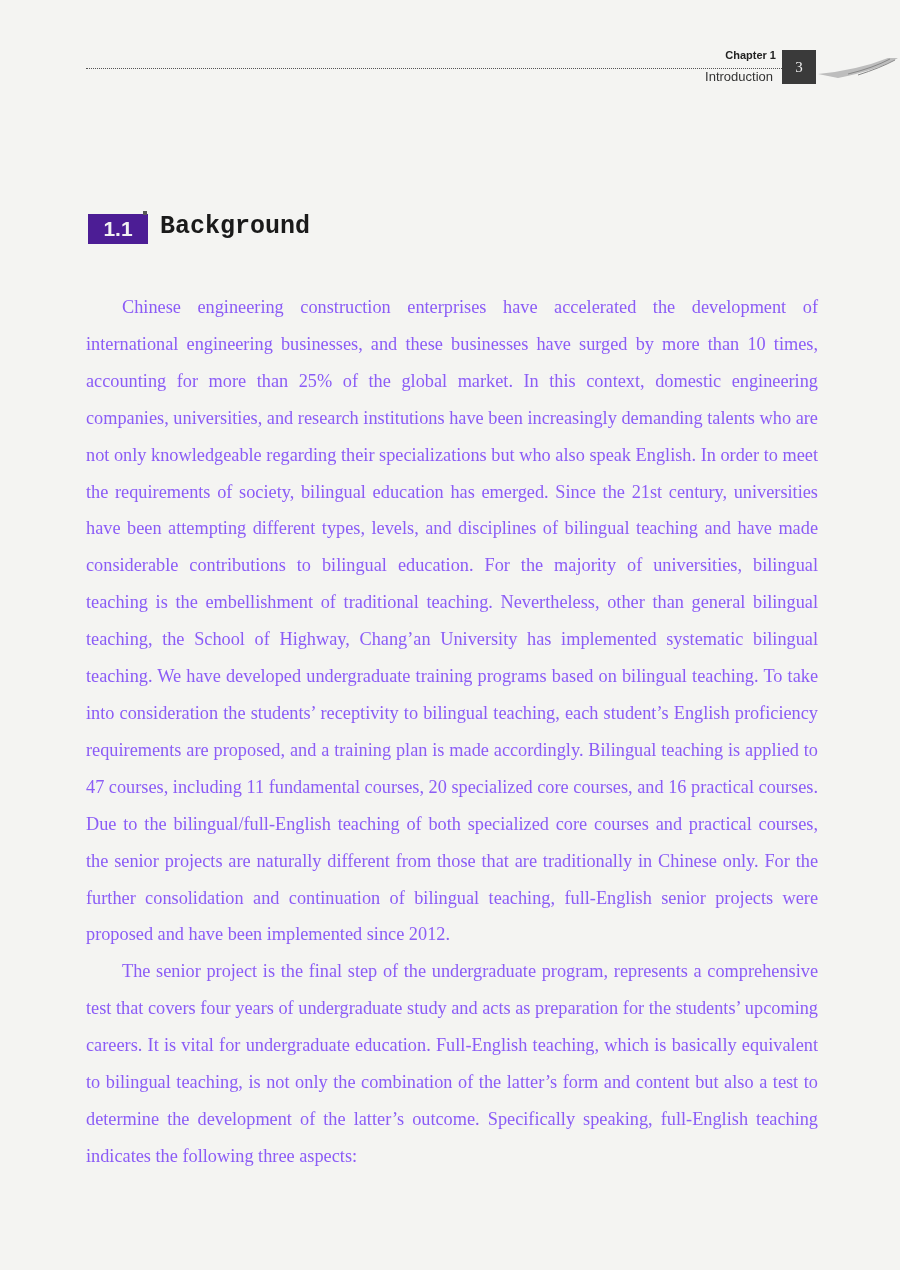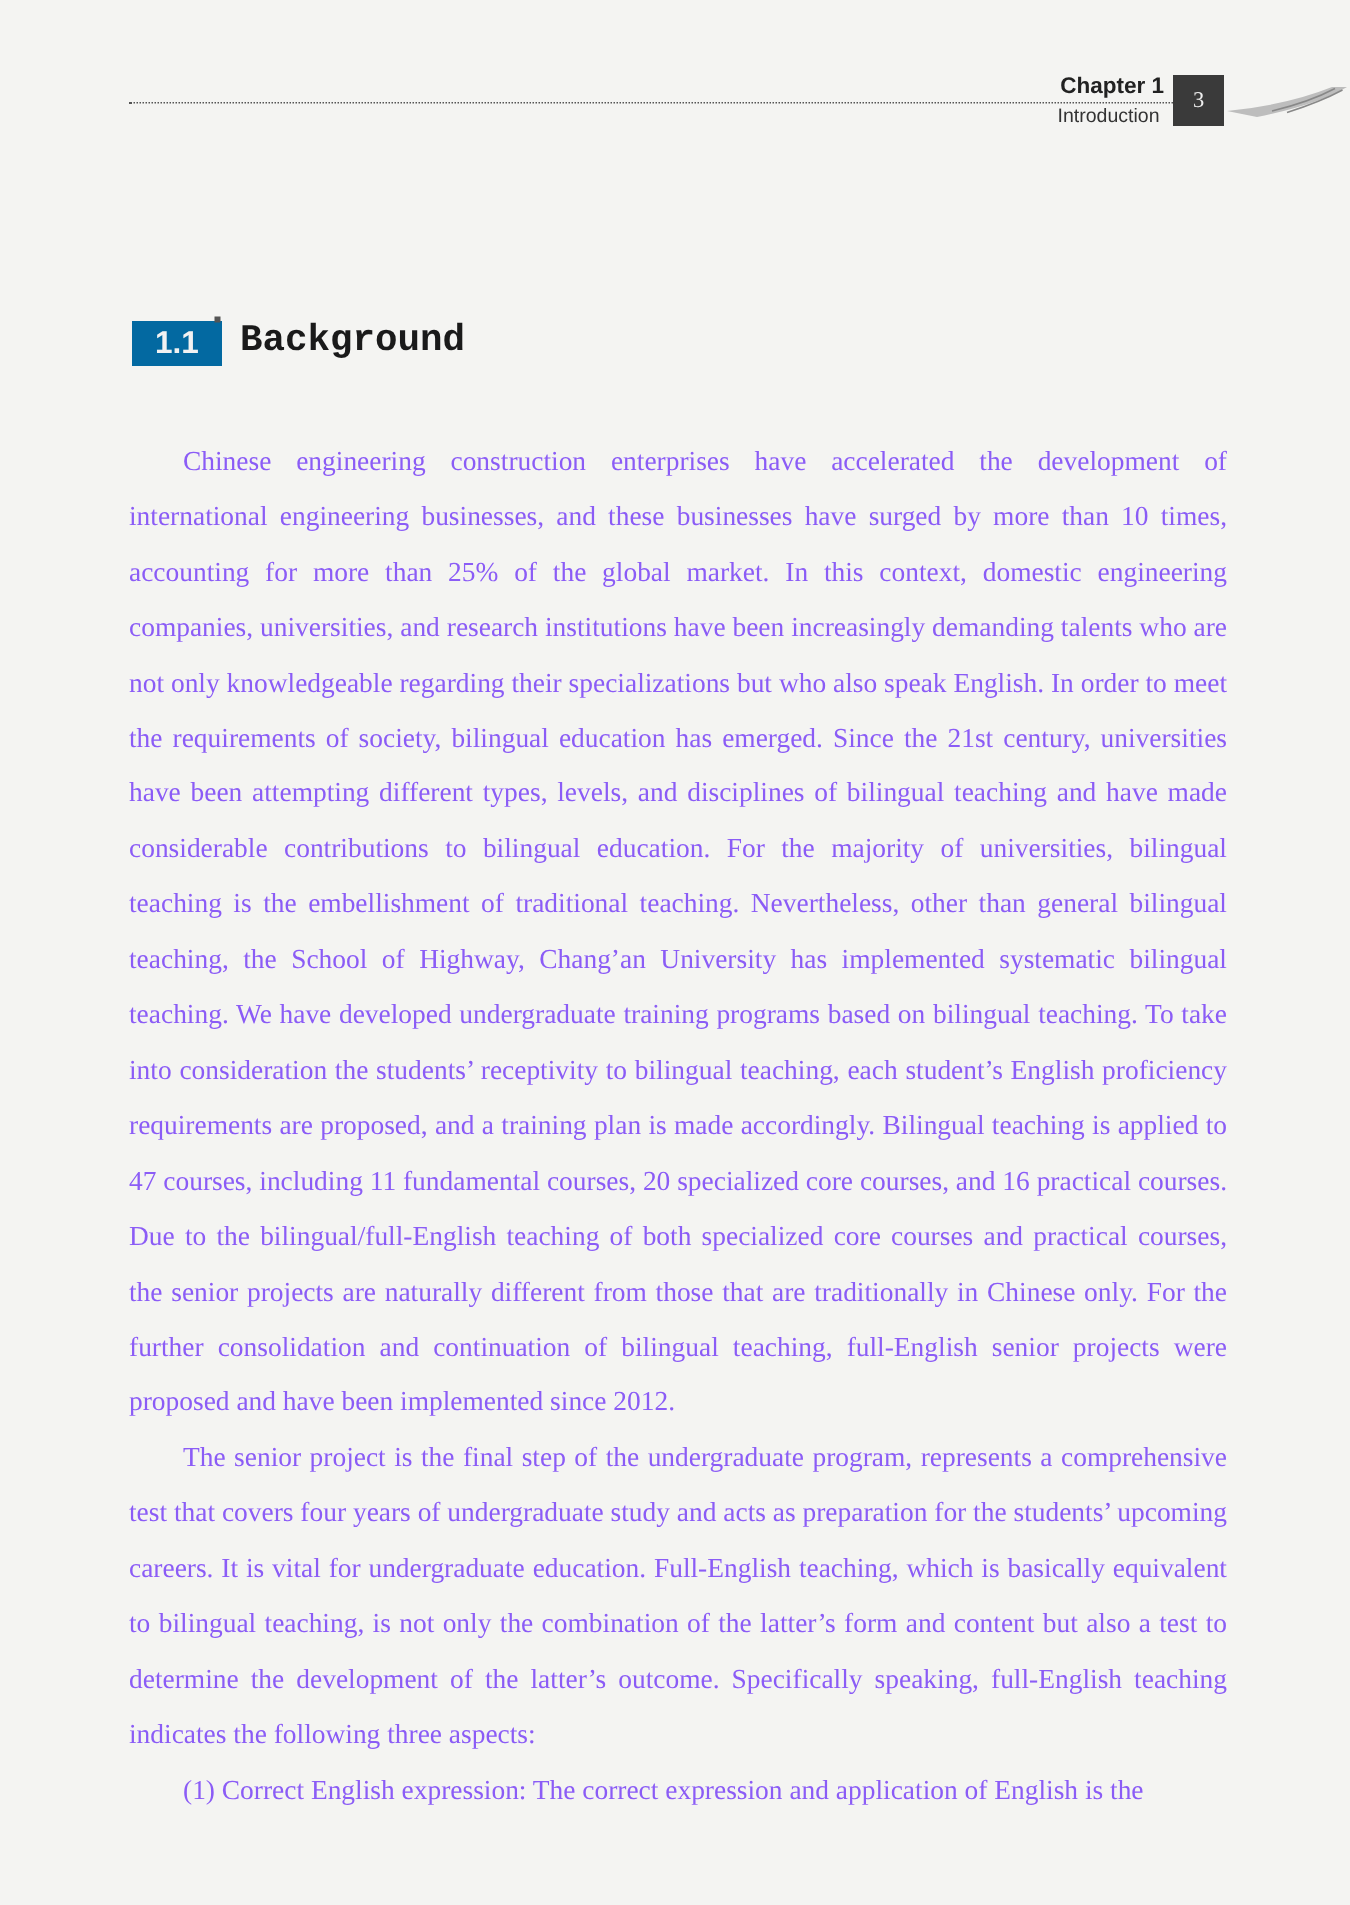--- a/index.html
+++ b/index.html
@@ -17,7 +17,7 @@
   }
   .chapter-num {
     position: absolute; left: 704px; top: 49px; width: 72px; text-align: right;
-    font-family: "Liberation Sans", sans-serif; font-weight: bold; font-size: 15px; color: #222;
+    font-family: "Liberation Sans", sans-serif; font-weight: bold; font-size: 11px; color: #222;
   }
   .chapter-name {
     position: absolute; left: 680px; top: 69px; width: 93px; text-align: right;

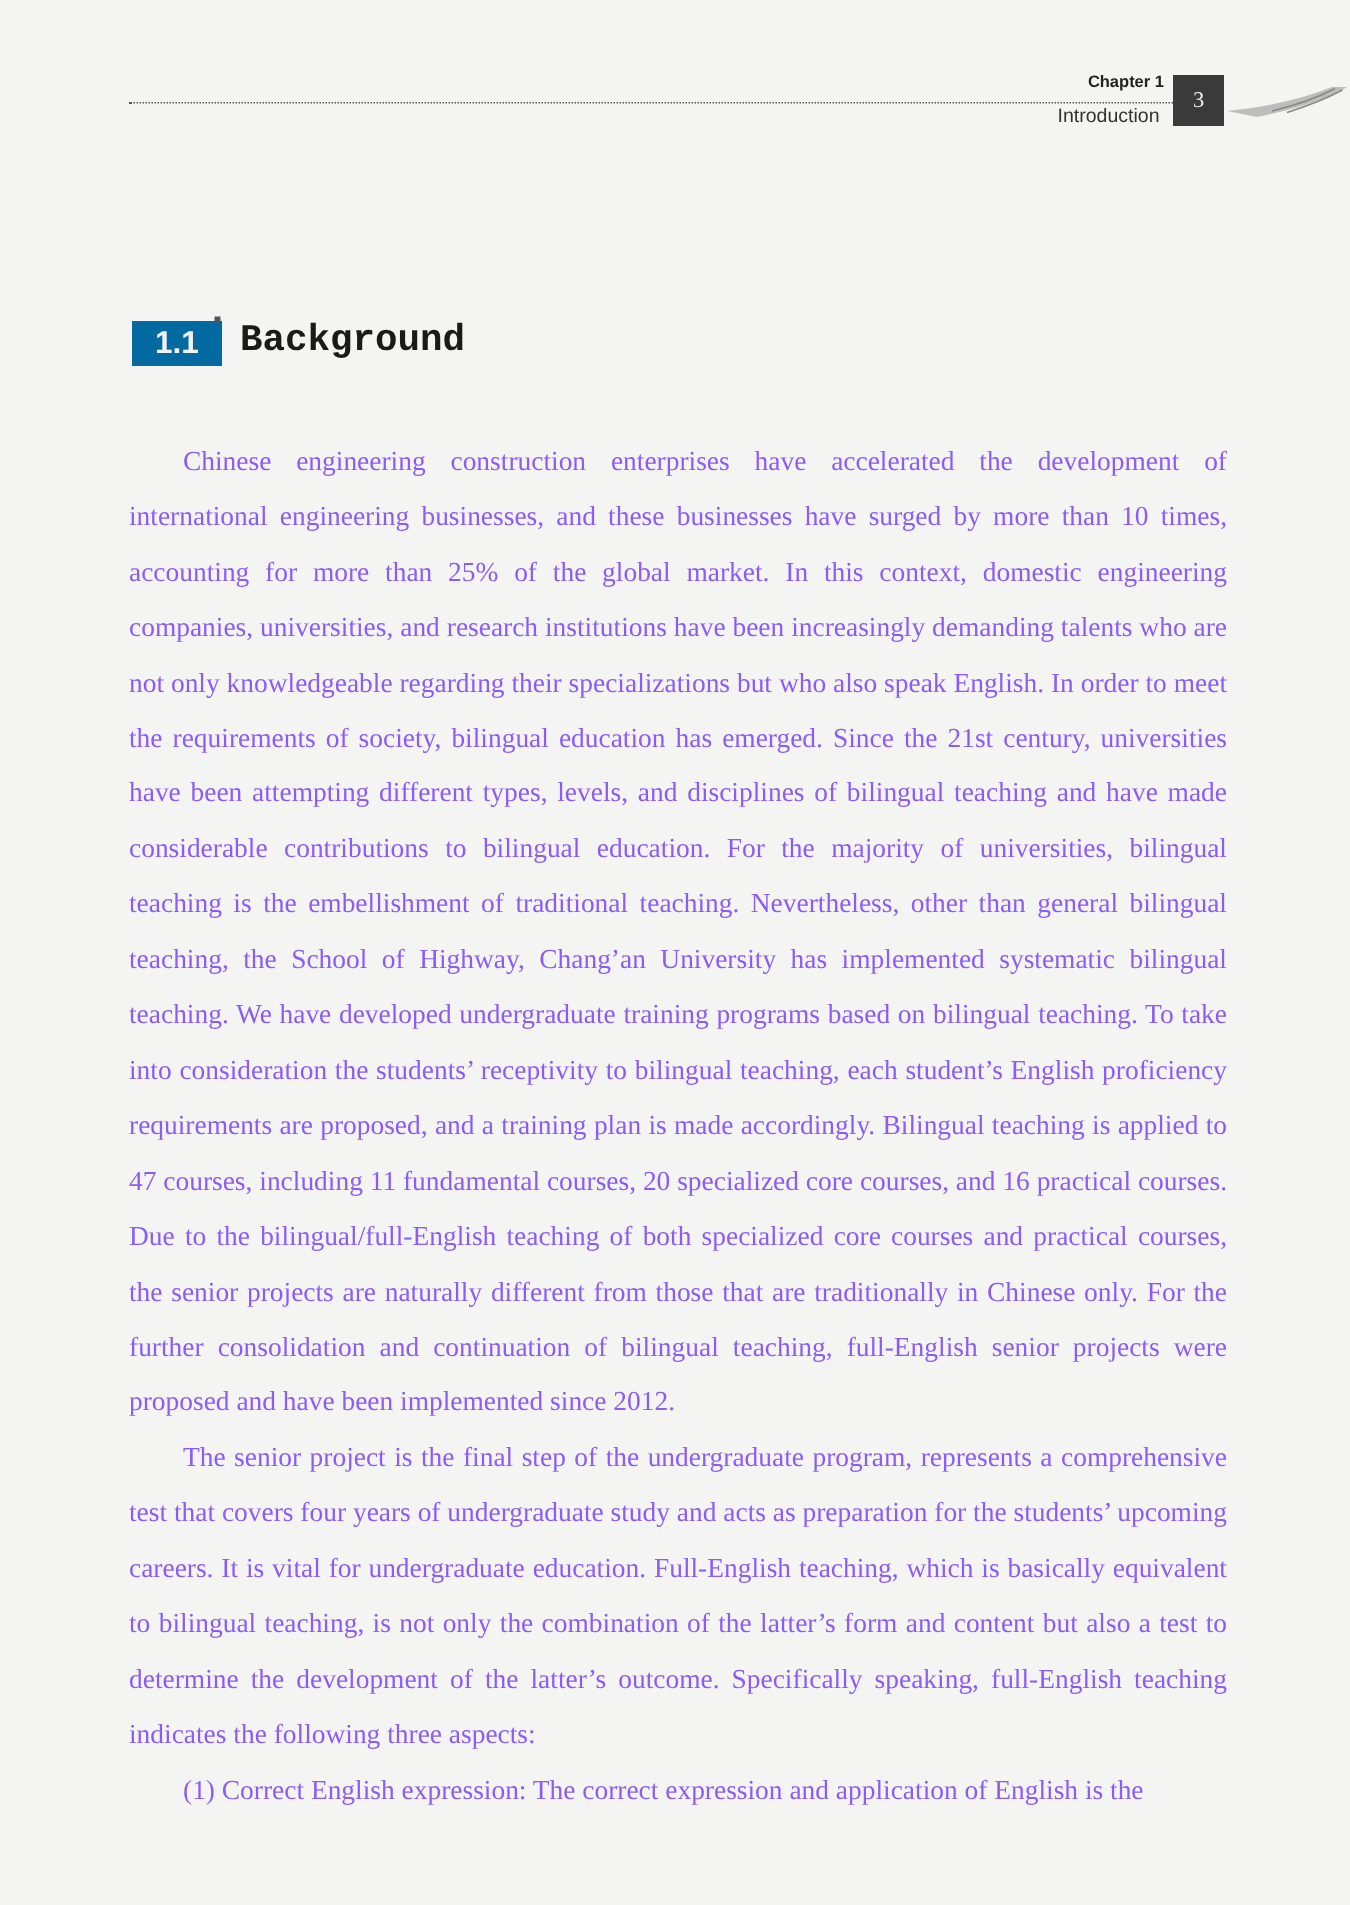--- a/index.html
+++ b/index.html
@@ -32,7 +32,7 @@
   .road-icon { position: absolute; left: 818px; top: 54px; width: 82px; height: 26px; }
   .section-box {
     position: absolute; left: 88px; top: 214px; width: 60px; height: 30px;
-    background: #0369a1; color: #f2f2f2;
+    background: #4c1d95; color: #f2f2f2;
     font-family: "Liberation Sans", sans-serif; font-weight: bold; font-size: 21px;
     display: flex; align-items: center; justify-content: center;
   }

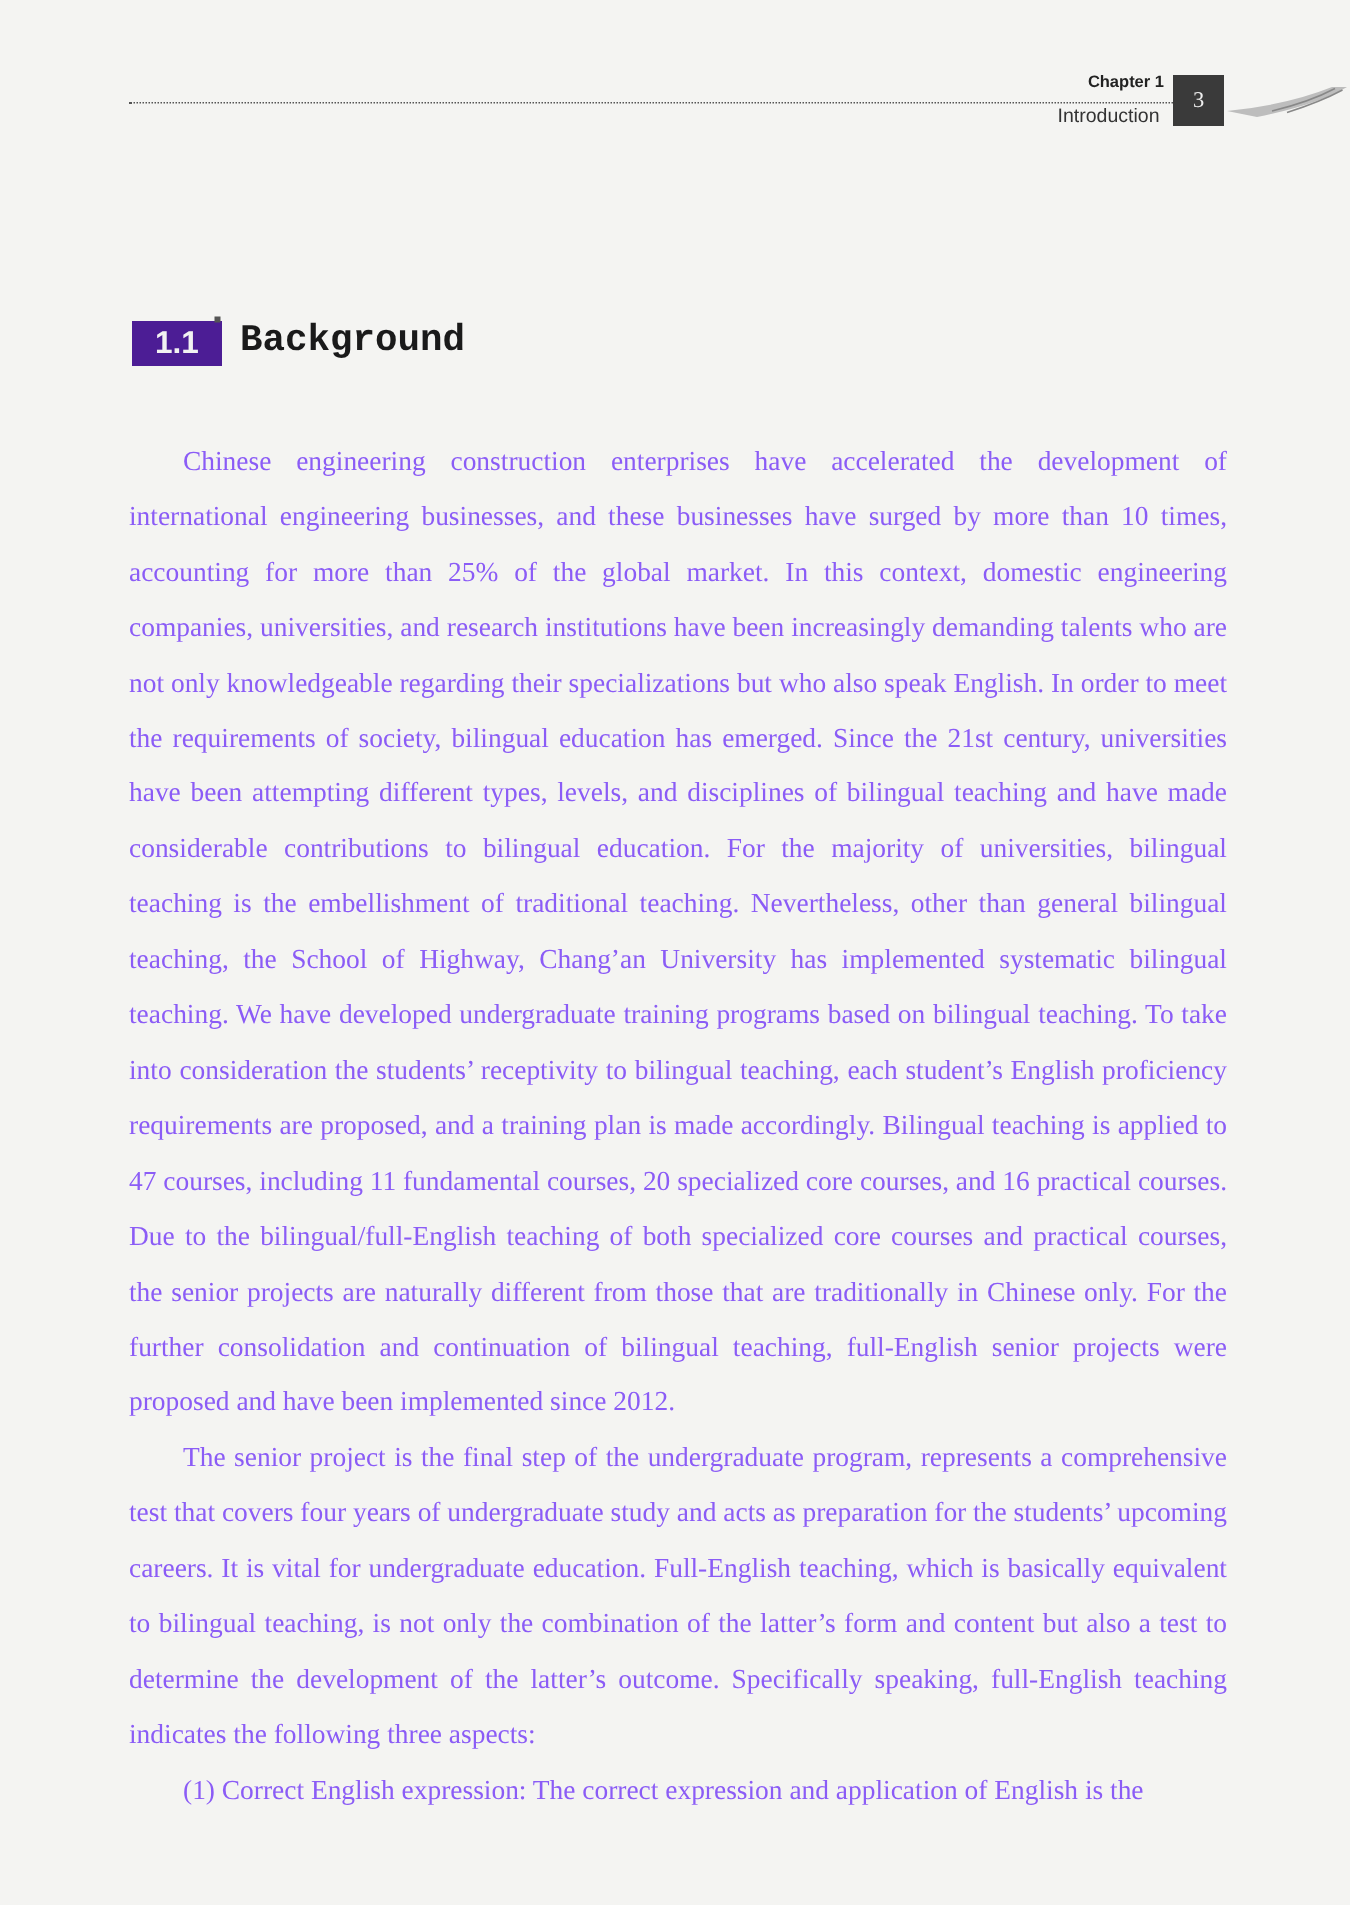--- a/index.html
+++ b/index.html
@@ -69,7 +69,6 @@
   <div class="body-text">
     <p>Chinese engineering construction enterprises have accelerated the development of international engineering businesses, and these businesses have surged by more than 10 times, accounting for more than 25% of the global market. In this context, domestic engineering companies, universities, and research institutions have been increasingly demanding talents who are not only knowledgeable regarding their specializations but who also speak English. In order to meet the requirements of society, bilingual education has emerged. Since the 21st century, universities have been attempting different types, levels, and disciplines of bilingual teaching and have made considerable contributions to bilingual education. For the majority of universities, bilingual teaching is the embellishment of traditional teaching. Nevertheless, other than general bilingual teaching, the School of Highway, Chang’an University has implemented systematic bilingual teaching. We have developed undergraduate training programs based on bilingual teaching. To take into consideration the students’ receptivity to bilingual teaching, each student’s English proficiency requirements are proposed, and a training plan is made accordingly. Bilingual teaching is applied to 47 courses, including 11 fundamental courses, 20 specialized core courses, and 16 practical courses. Due to the bilingual/full-English teaching of both specialized core courses and practical courses, the senior projects are naturally different from those that are traditionally in Chinese only. For the further consolidation and continuation of bilingual teaching, full-English senior projects were proposed and have been implemented since 2012.</p>
     <p>The senior project is the final step of the undergraduate program, represents a comprehensive test that covers four years of undergraduate study and acts as preparation for the students’ upcoming careers. It is vital for undergraduate education. Full-English teaching, which is basically equivalent to bilingual teaching, is not only the combination of the latter’s form and content but also a test to determine the development of the latter’s outcome. Specifically speaking, full-English teaching indicates the following three aspects:</p>
-    <p>(1) Correct English expression: The correct expression and application of English is the</p>
   </div>
 </div>
 

